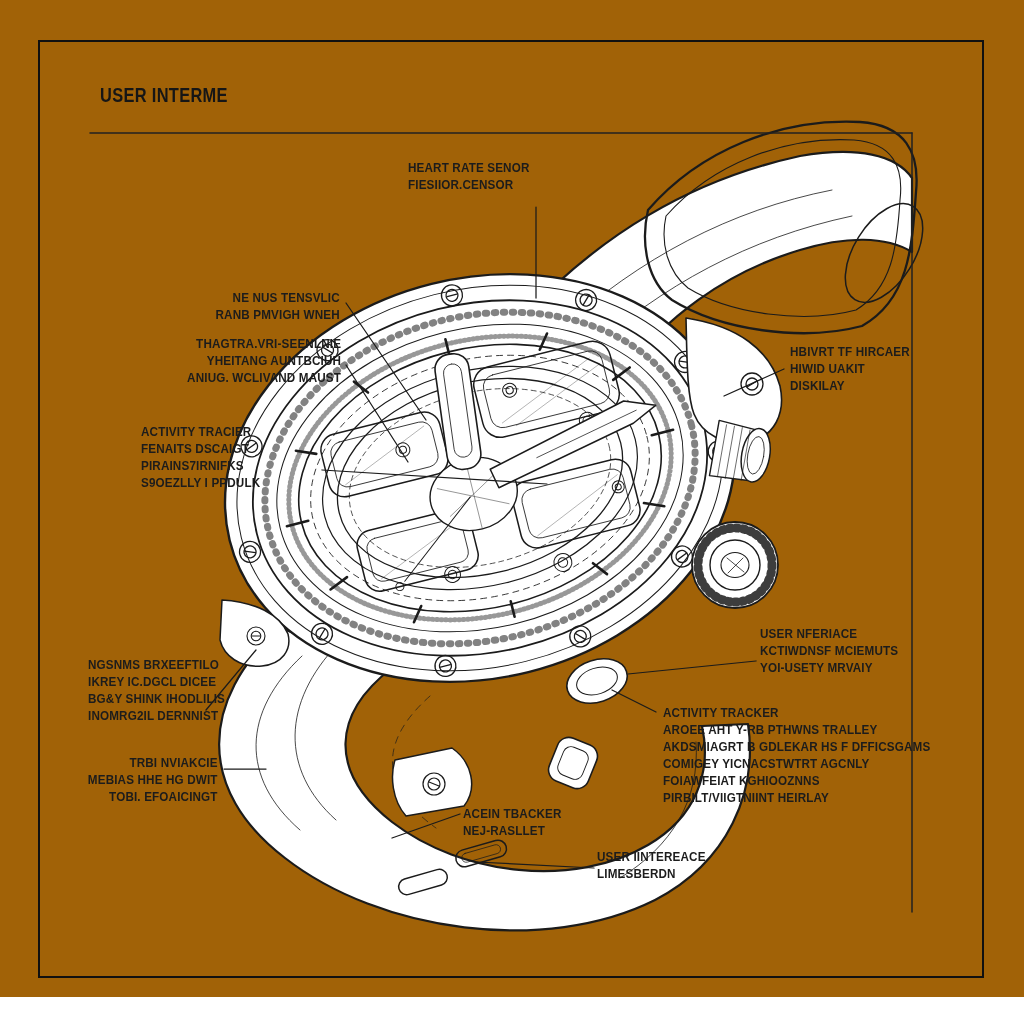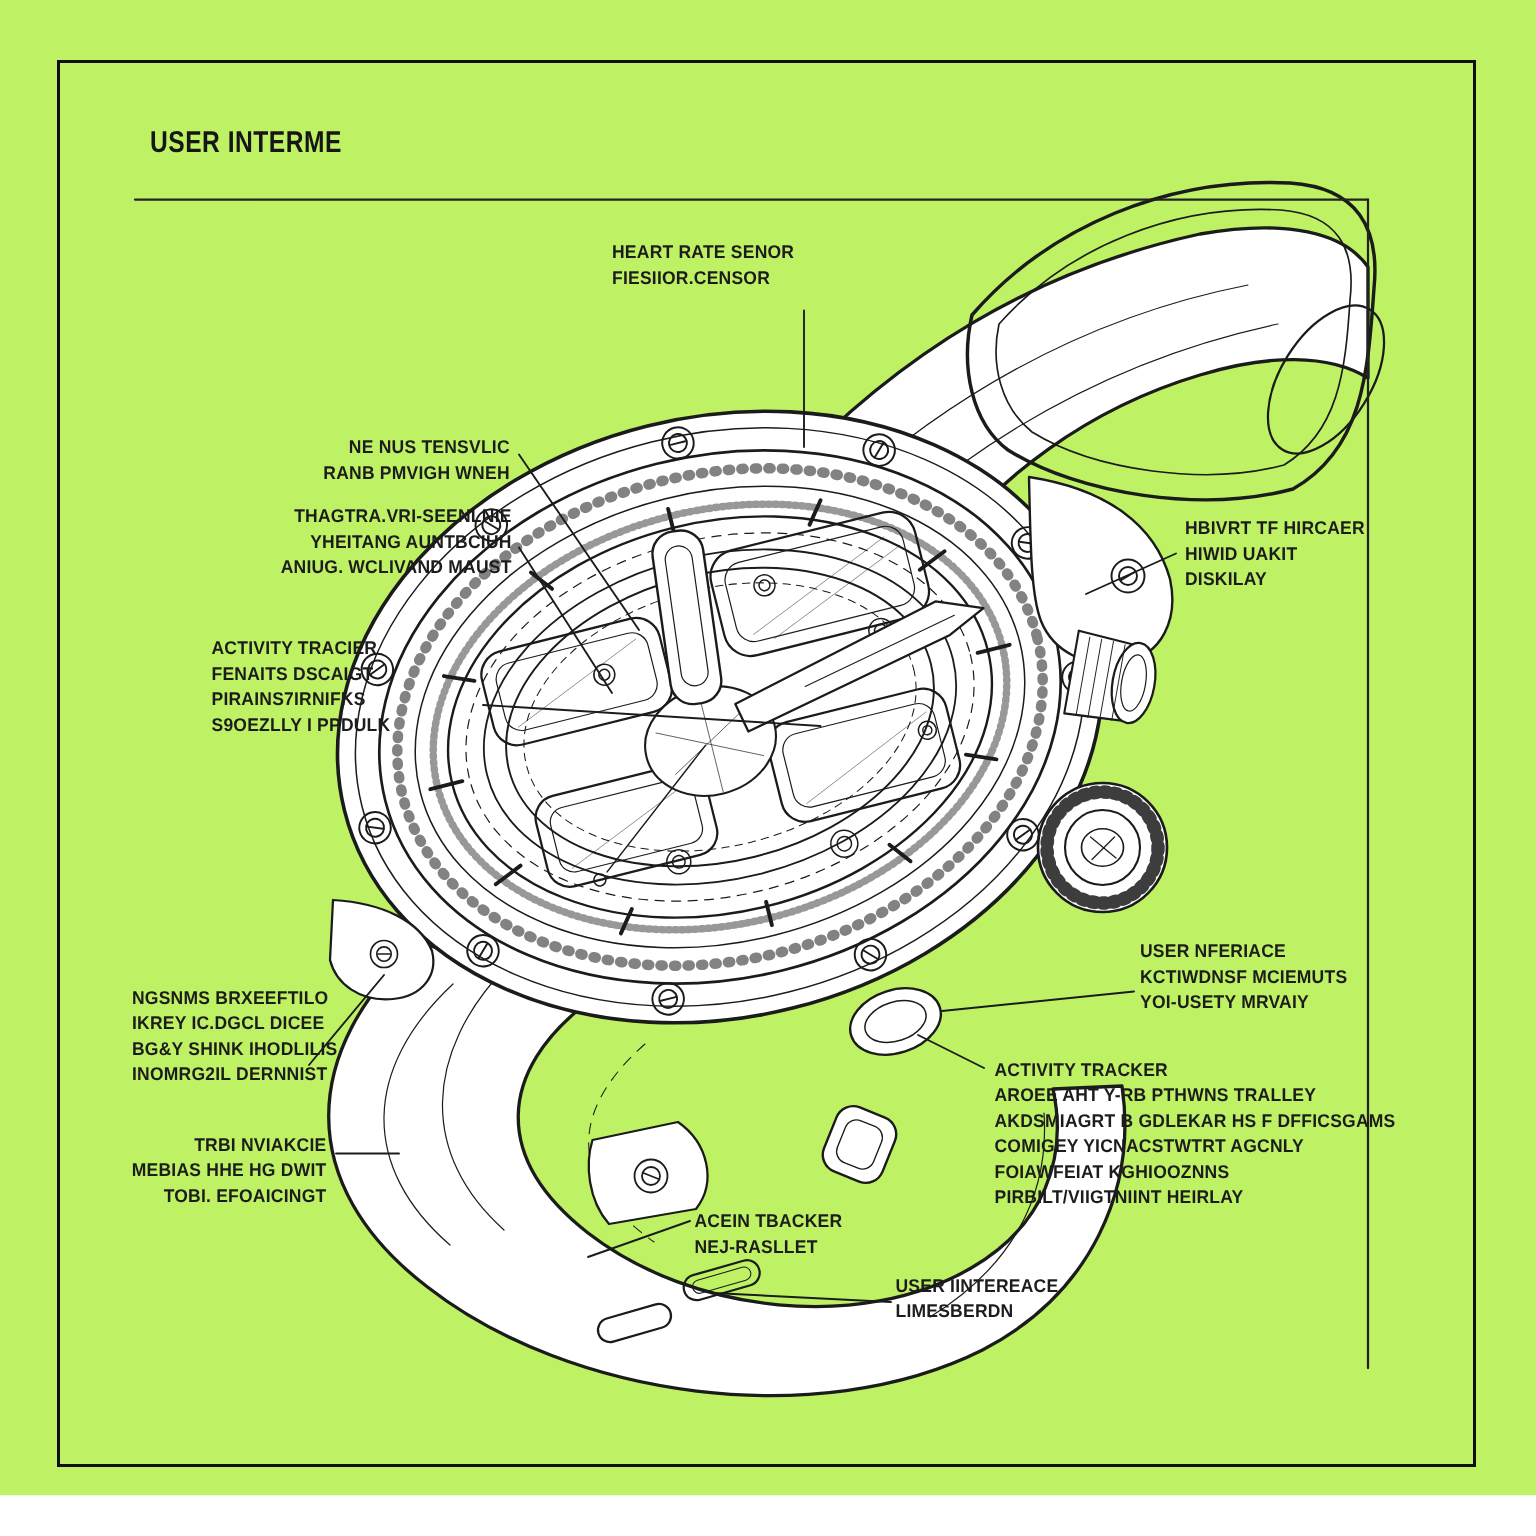--- a/index.html
+++ b/index.html
@@ -3,7 +3,7 @@
 <meta charset="utf-8">
 <style>
   html,body{margin:0;padding:0;background:#ffffff;}
-  .page{position:relative;width:1024px;height:997px;background:#bef264;overflow:hidden;
+  .page{position:relative;width:1024px;height:997px;background:#a16207;overflow:hidden;
         font-family:"Liberation Sans", sans-serif;color:#1b1b1b;}
   .frame{position:absolute;left:38px;top:40px;width:942px;height:934px;
          border:2.6px solid #101010;background:transparent;}

